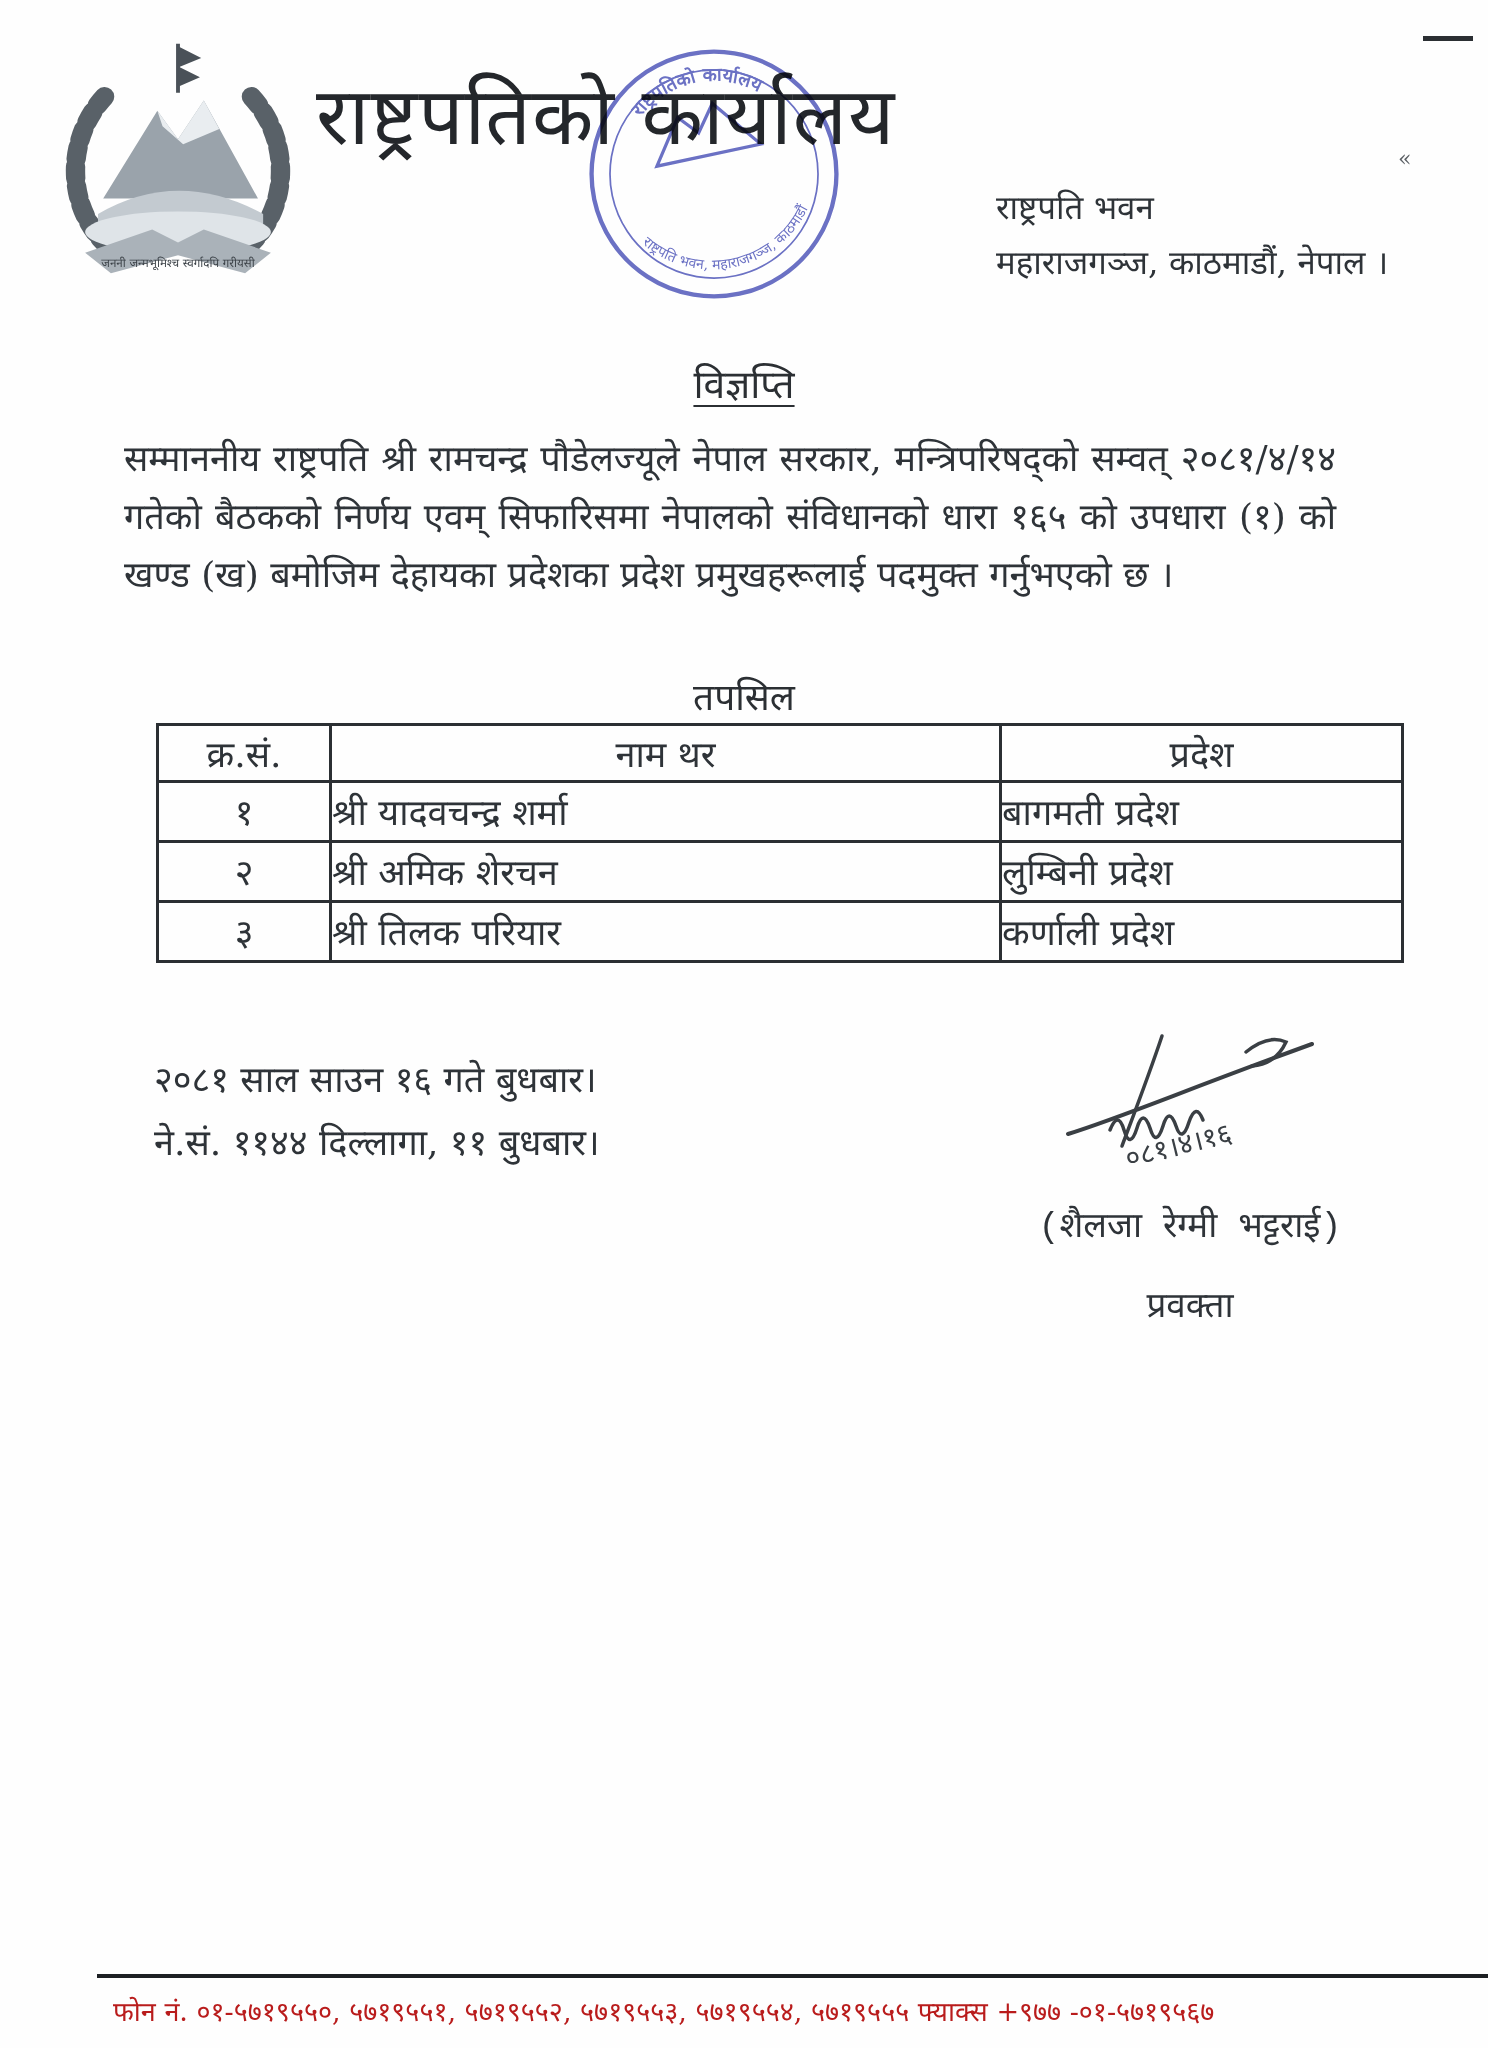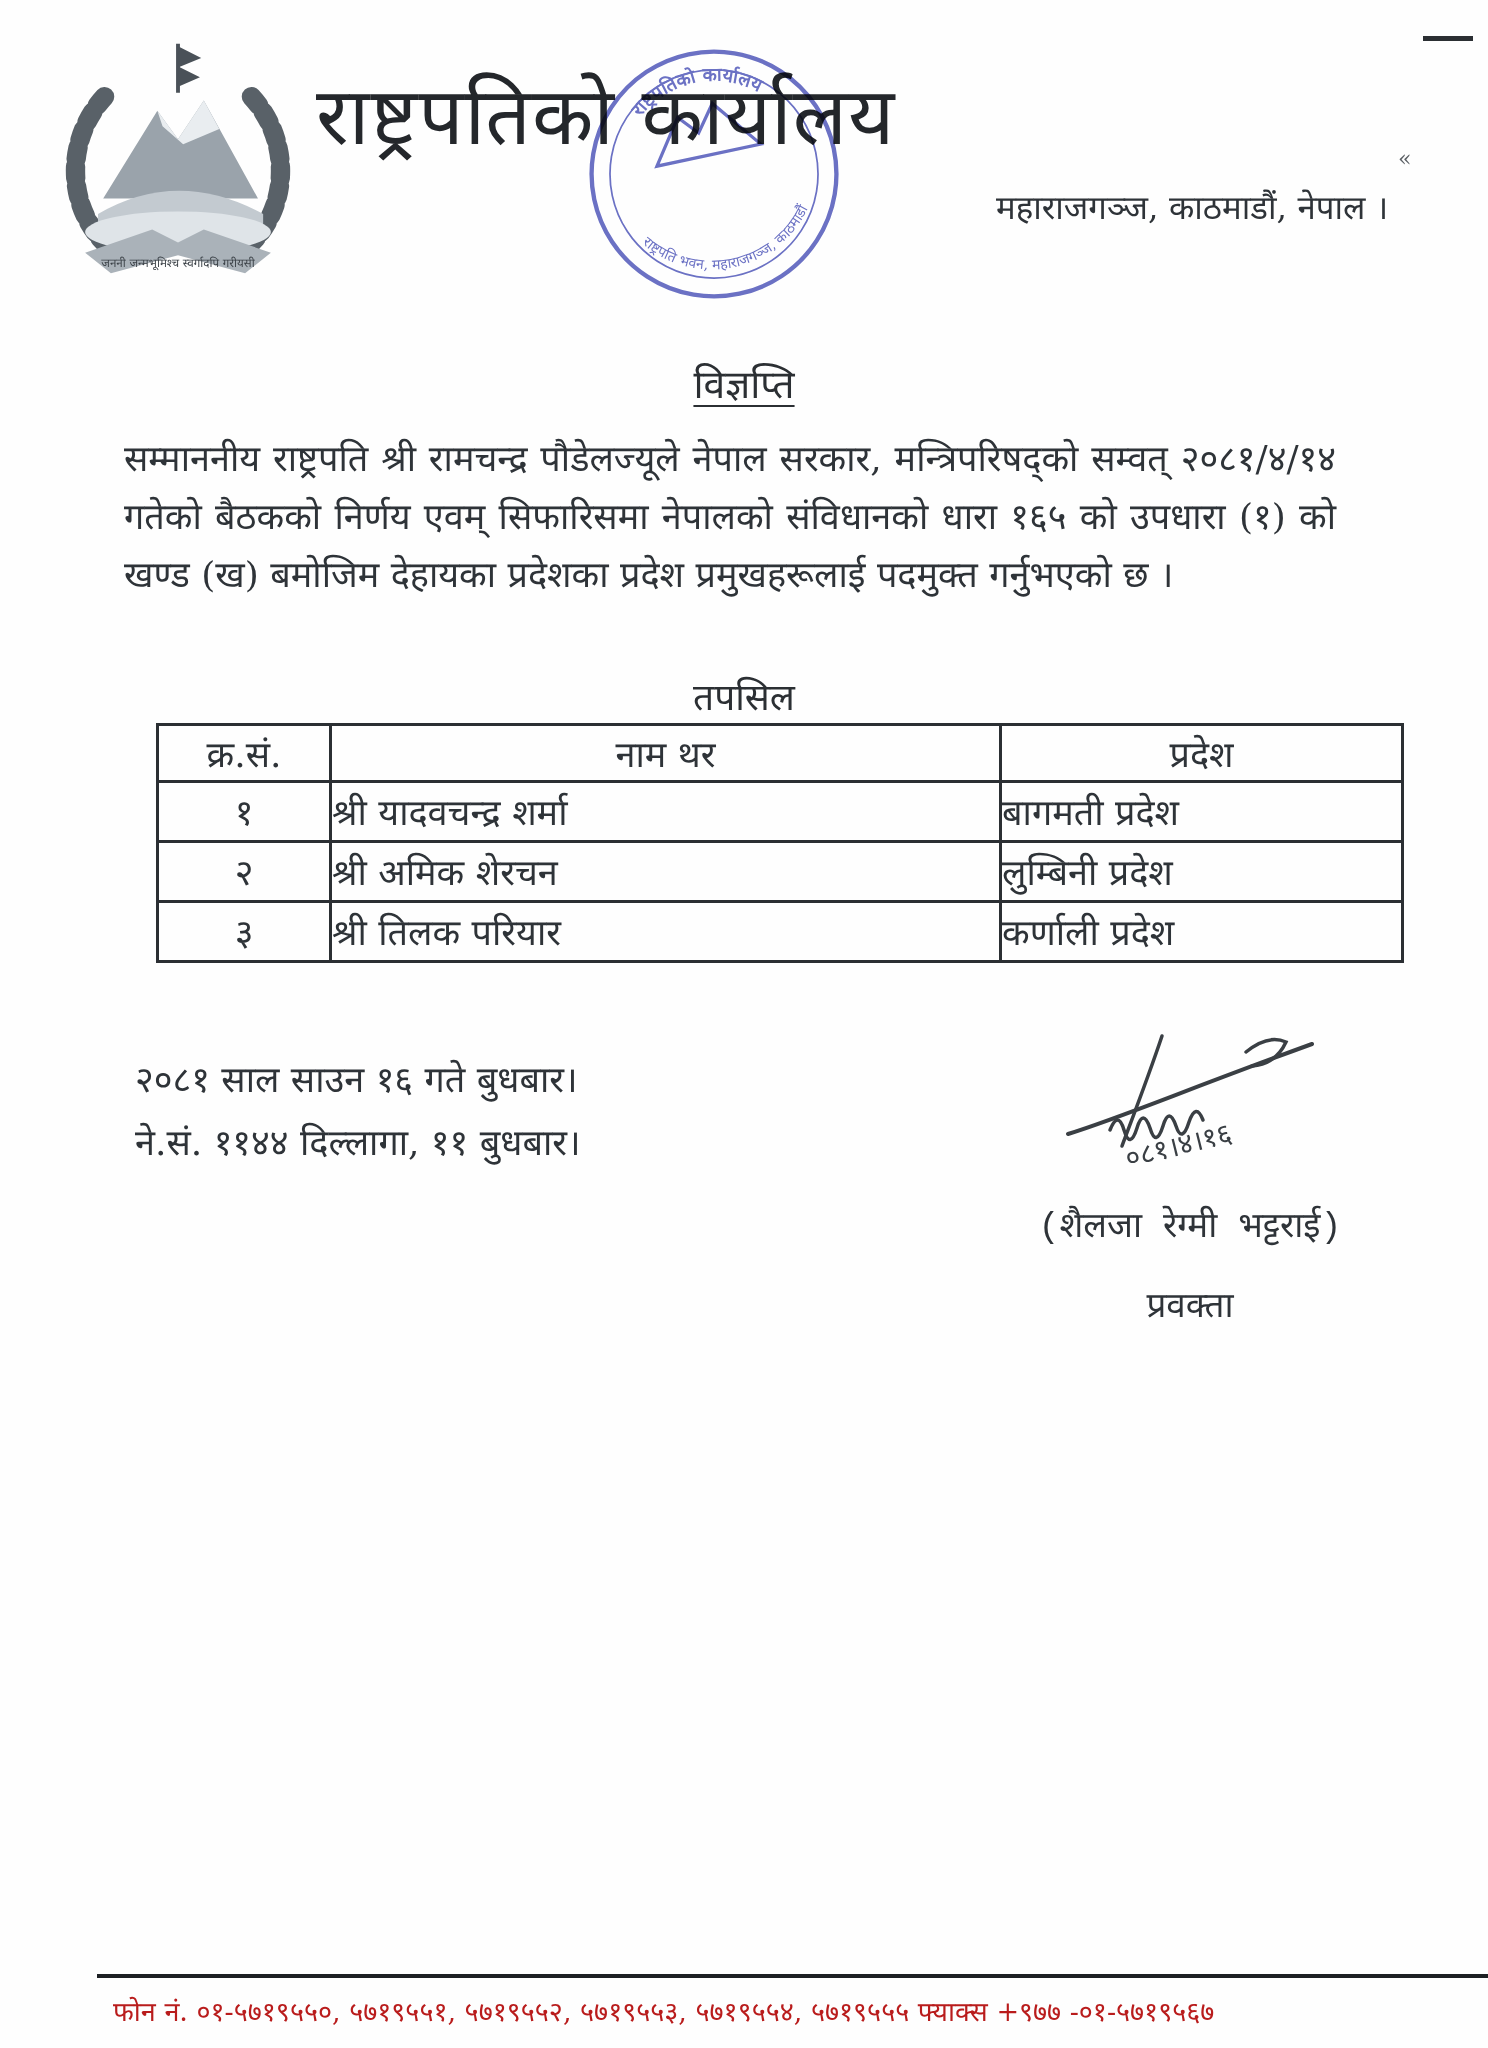--- a/index.html
+++ b/index.html
@@ -126,6 +126,7 @@
   </svg>
 
   <div class="address" data-name="address-block">
+    <div data-name="address-line-1">राष्ट्रपति भवन</div>
     <div data-name="address-line-2">महाराजगञ्ज, काठमाडौं, नेपाल ।</div>
   </div>
 

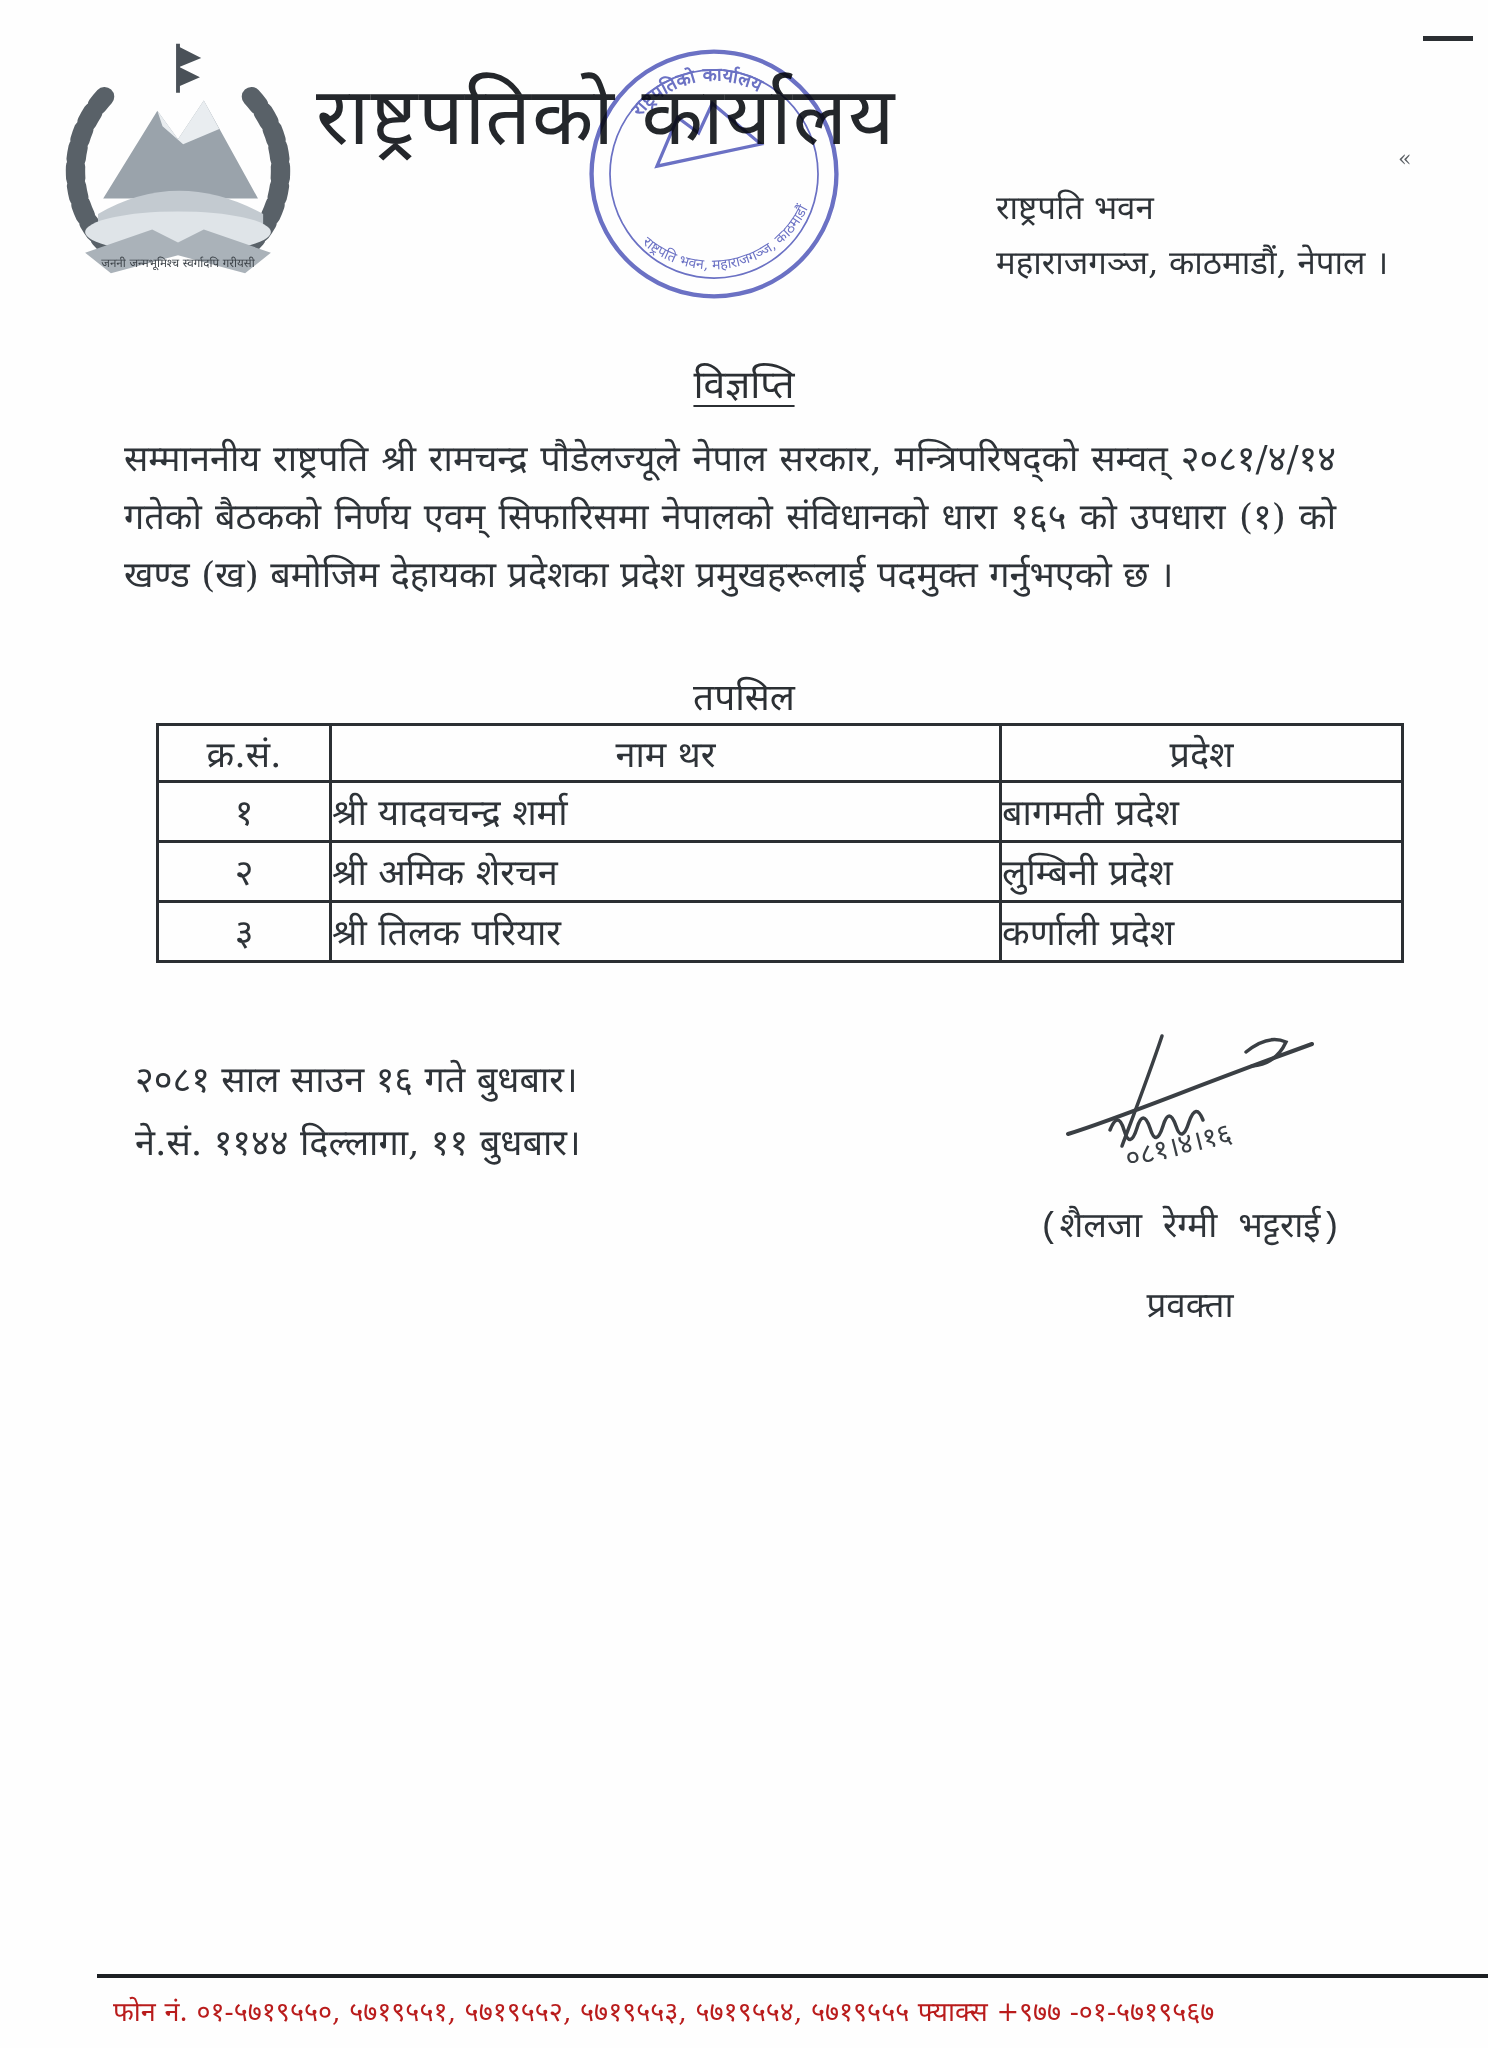--- a/index.html
+++ b/index.html
@@ -67,7 +67,7 @@
   td.cell-prov{padding-left:20px;}
 
   
-  .date-block{position:absolute;top:1048px;left:135px;font-size:36px;line-height:63px;color:#2e3338;}
+  .date-block{position:absolute;top:1048px;left:154px;font-size:36px;line-height:63px;color:#2e3338;}
 
   
   .signature{position:absolute;top:1022px;left:1050px;width:290px;height:170px;}

